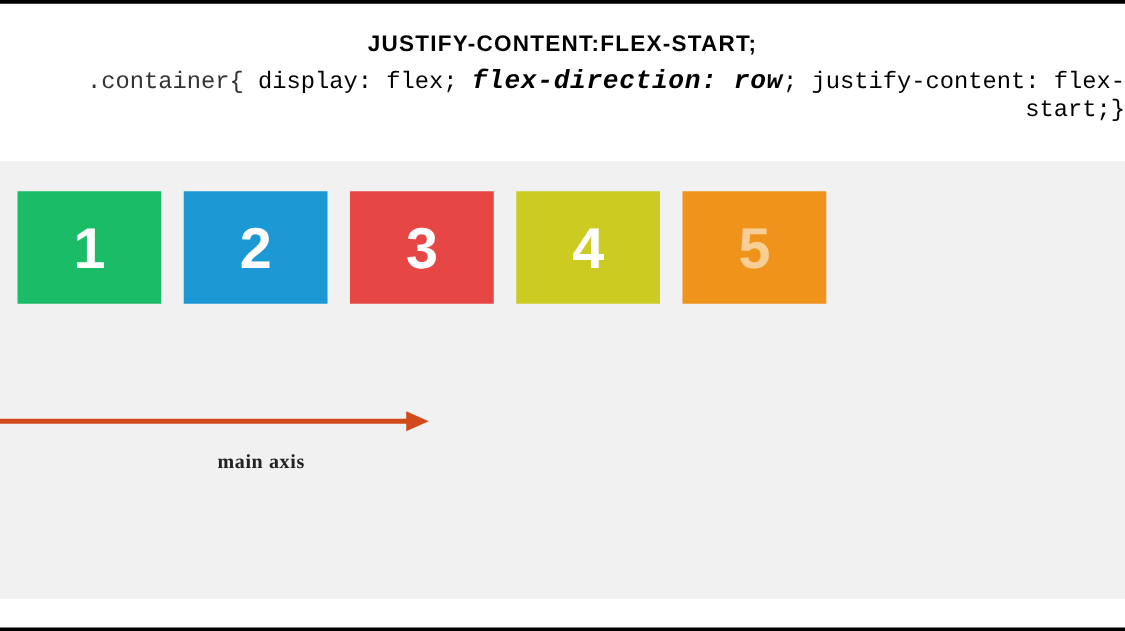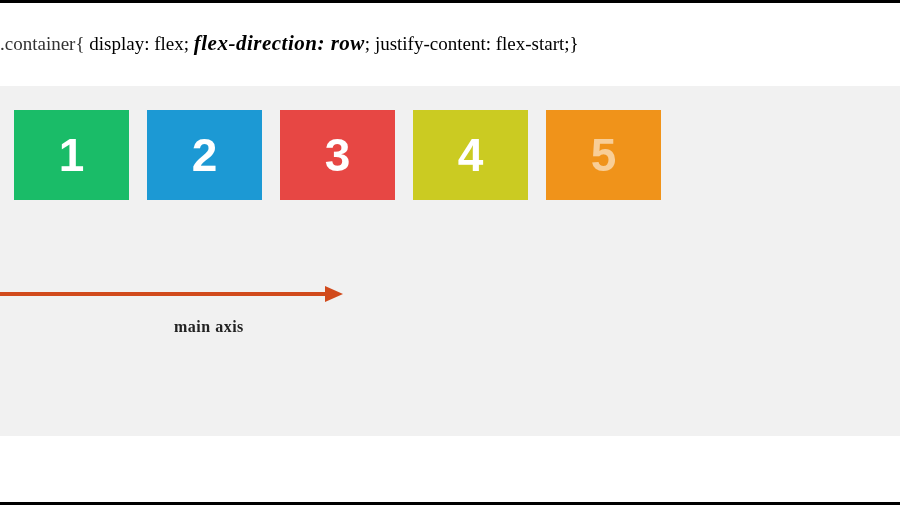--- a/index.html
+++ b/index.html
@@ -104,6 +104,7 @@
 <body>
 
 <div class="frame">
+  <h1 class="title">JUSTIFY-CONTENT:FLEX-START;</h1>
 
   <div class="code-line">
     <span class="code-light">.container{</span>

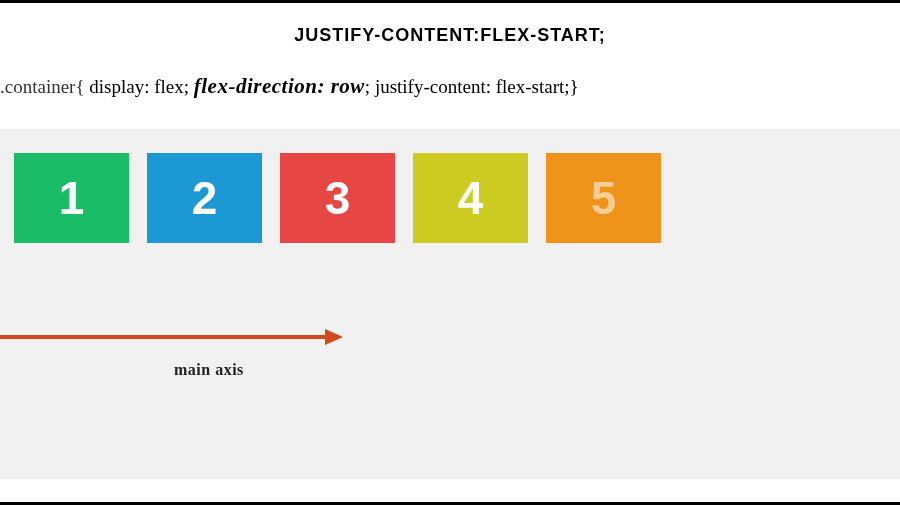--- a/index.html
+++ b/index.html
@@ -29,11 +29,11 @@
       color: #000;
     }
     .code-line {
-      text-align: left;
+      text-align: right;
       font-size: 19px;
-      margin-top: 28px;
+      margin-top: 8px;
       color: #000;
-      font-family: Liberation Serif, serif;
+      font-family: Liberation Mono, monospace;
     }
     .code-light {
       color: #333;

